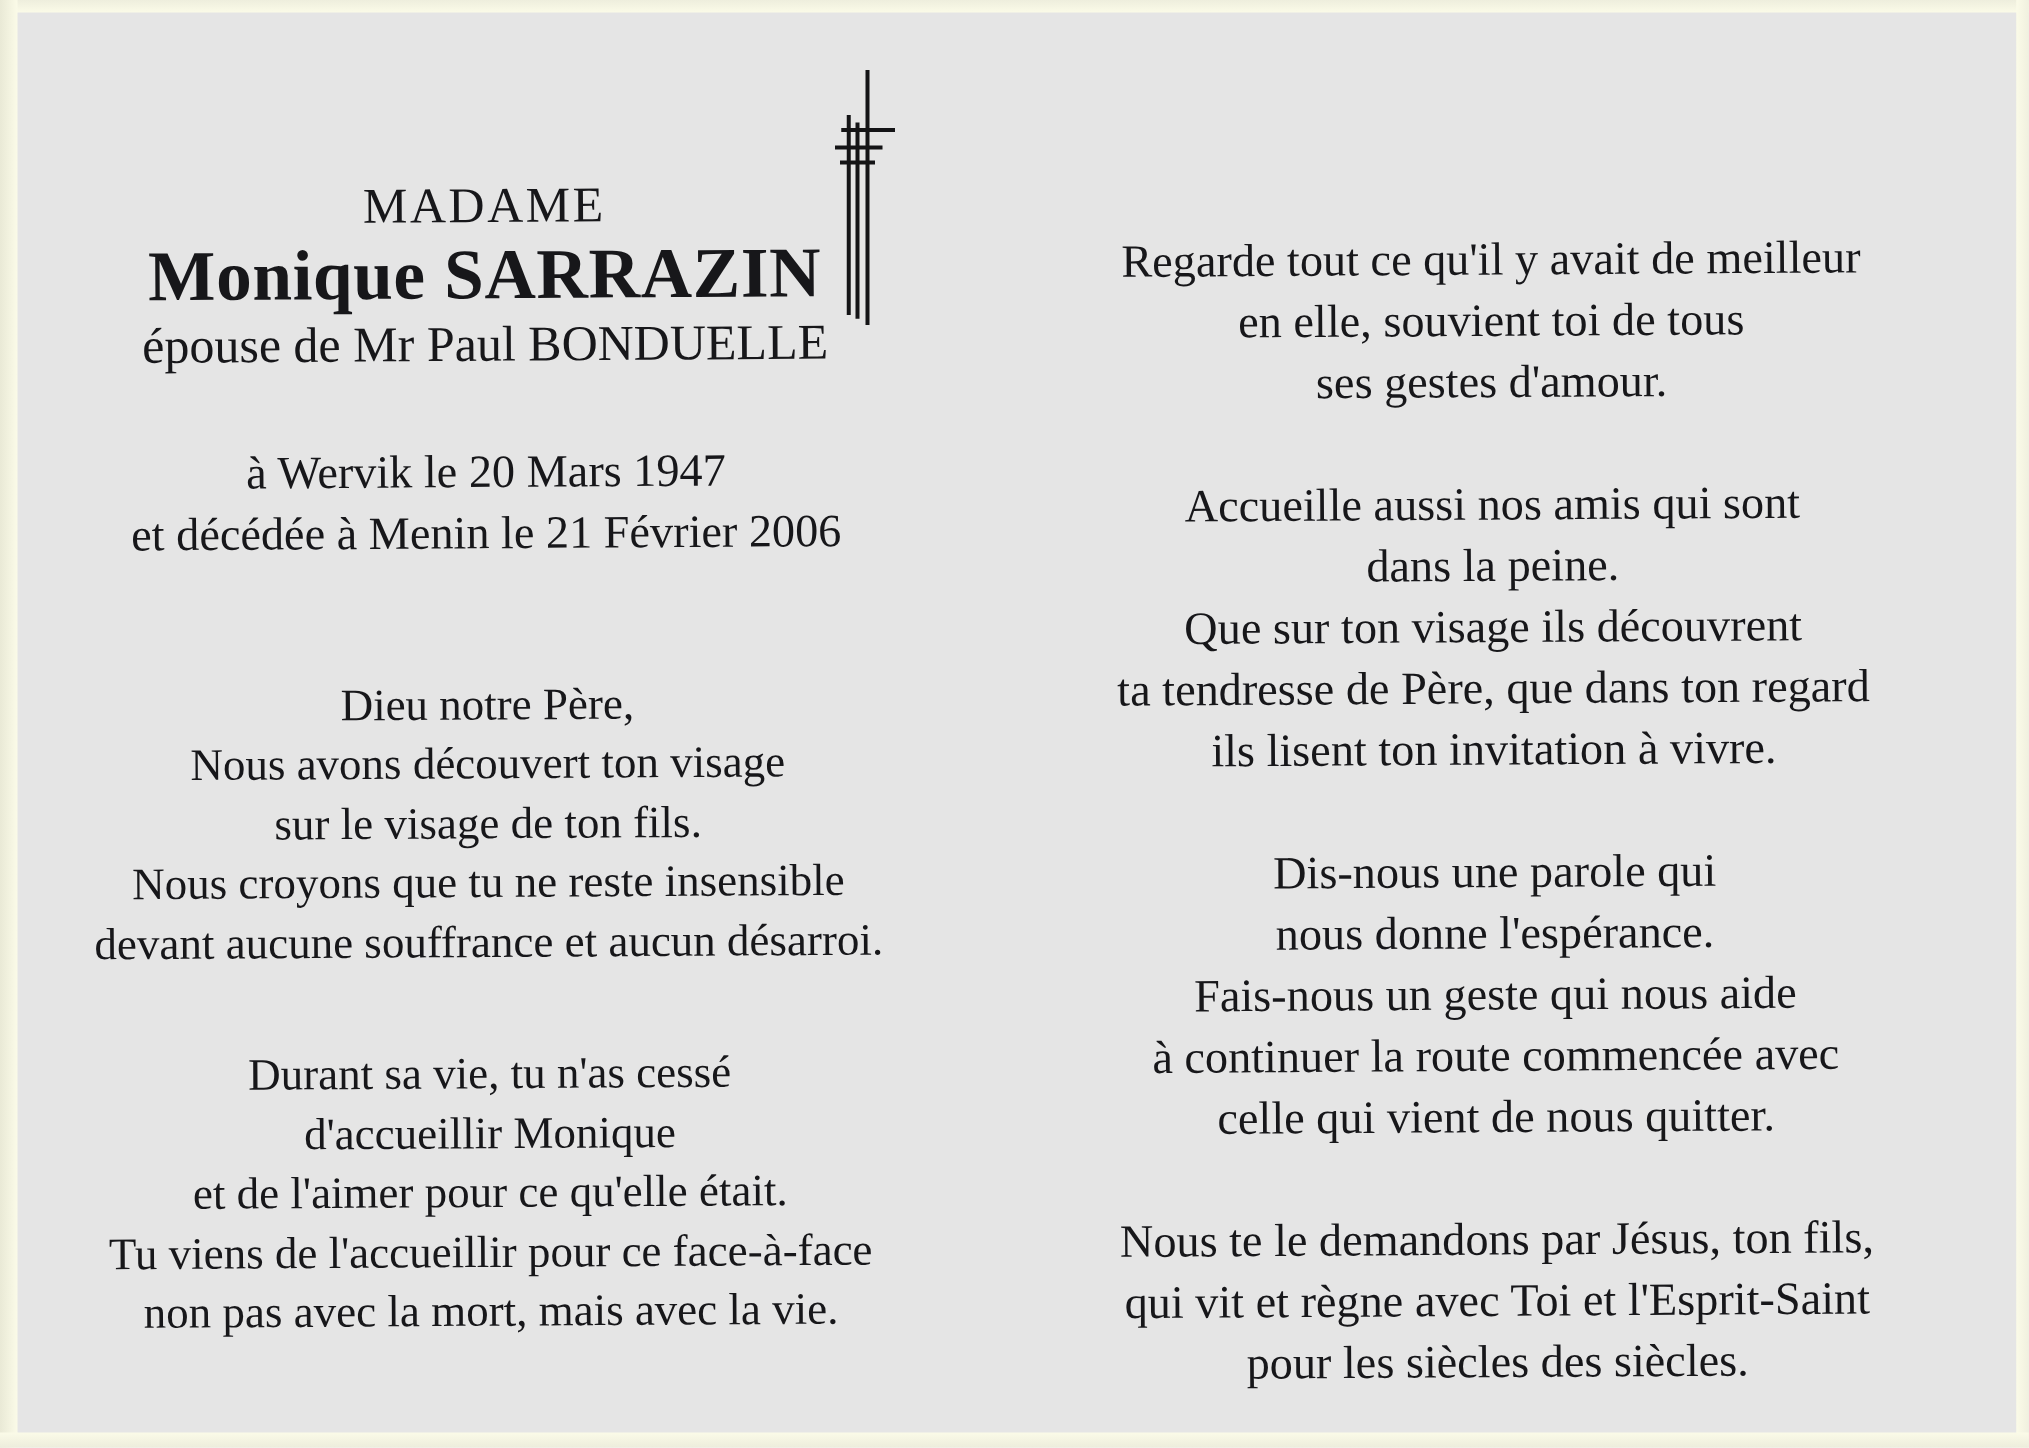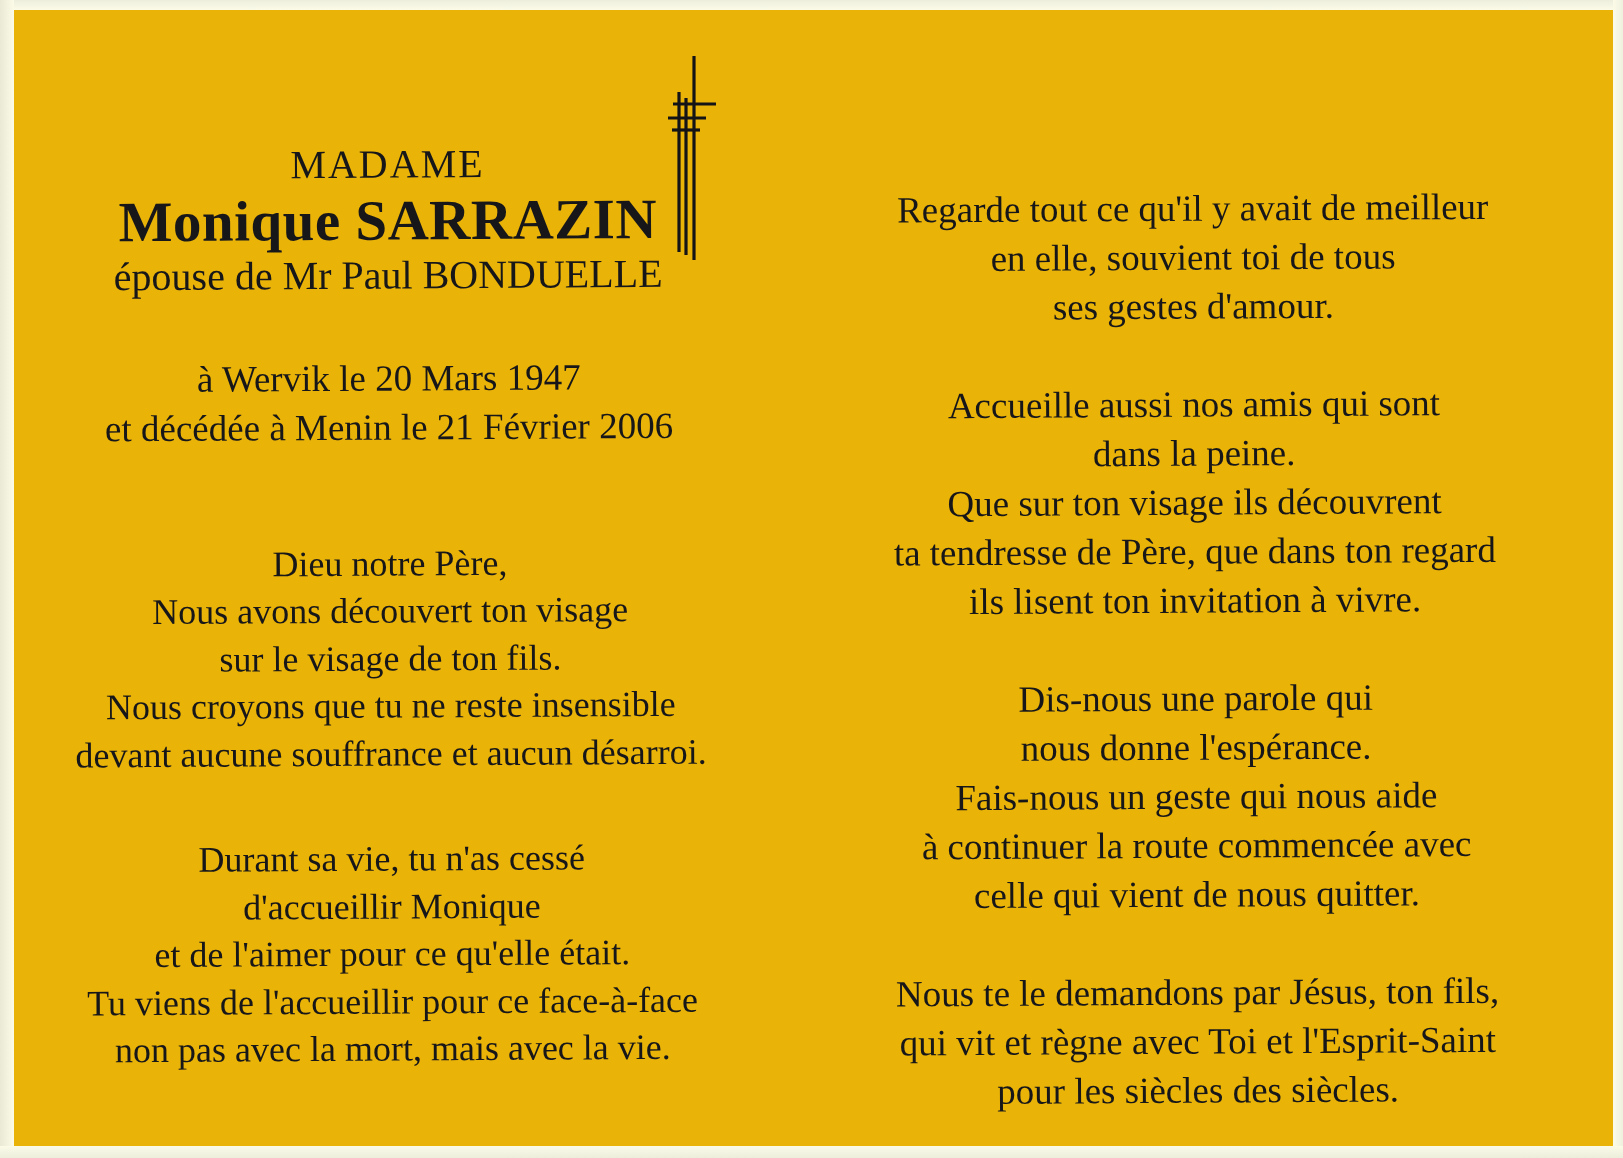--- a/index.html
+++ b/index.html
@@ -20,7 +20,7 @@
     top: 0;
     width: 1623px;
     height: 1158px;
-    background: #eab308;
+    background: #e5e5e5;
     box-sizing: border-box;
   }
 

